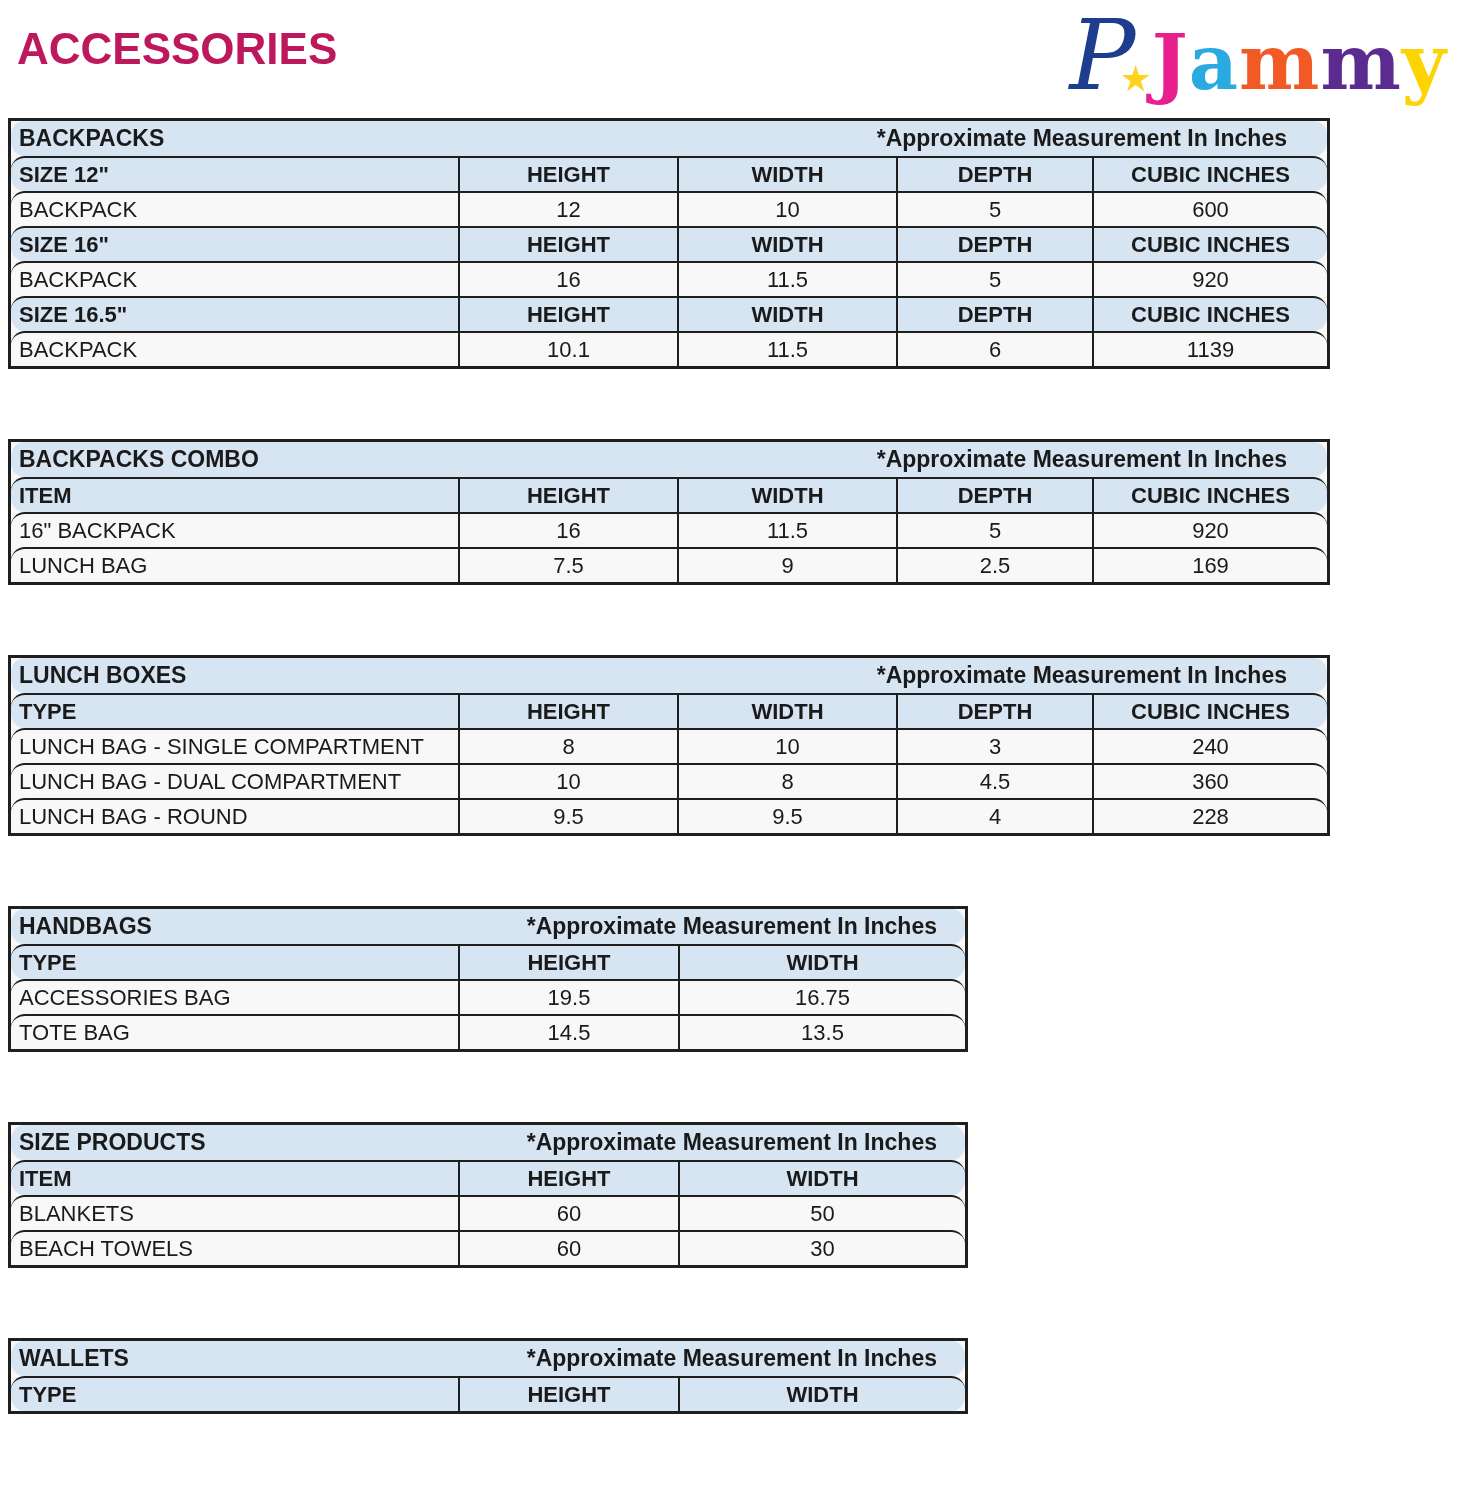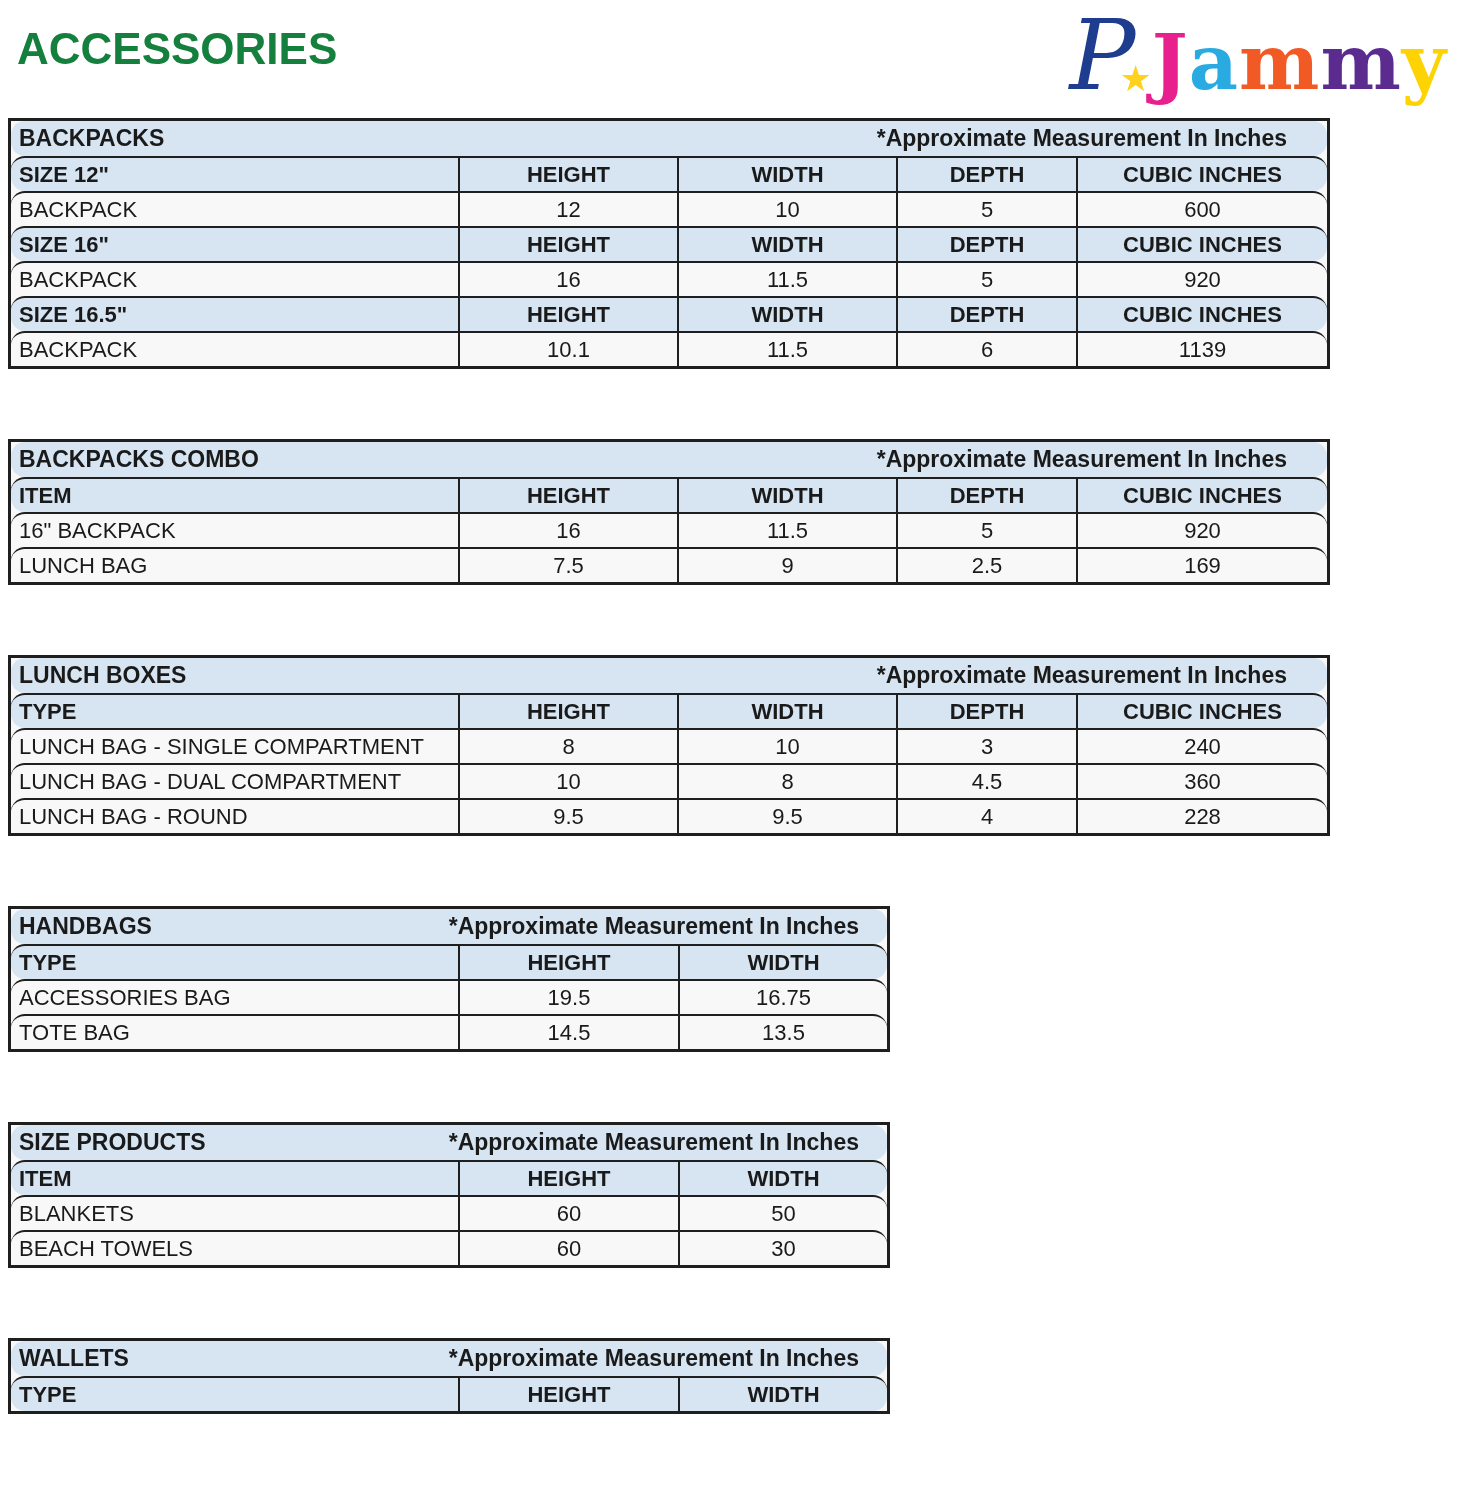--- a/index.html
+++ b/index.html
@@ -29,7 +29,7 @@
     font-size:44px;
     font-weight:bold;
     letter-spacing:0px;
-    color:#15803d;
+    color:#be185d;
   }
   
   .logo{

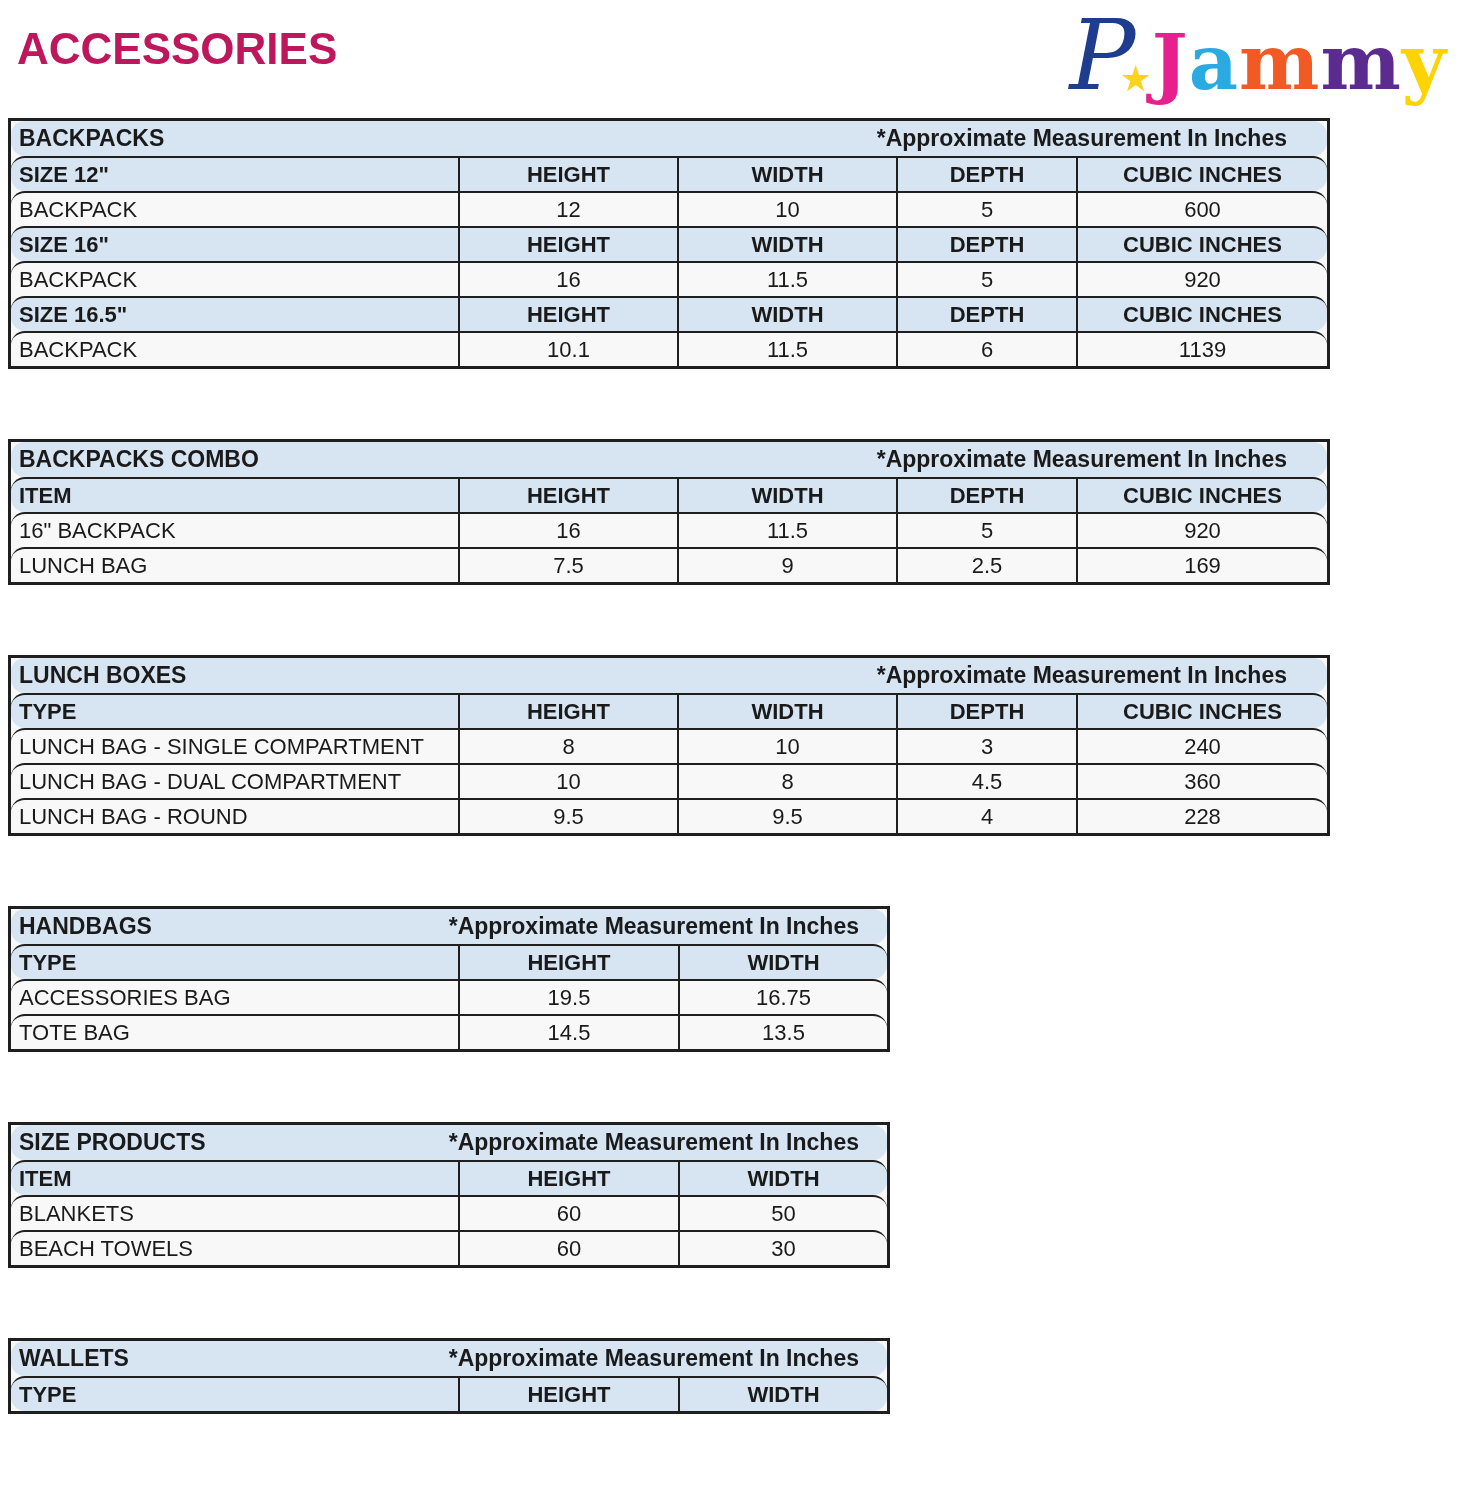--- a/index.html
+++ b/index.html
@@ -114,7 +114,7 @@
   .wide .cell:nth-child(1){width:447px;flex:none;}
   .wide .cell:nth-child(2){width:219px;flex:none;}
   .wide .cell:nth-child(3){width:219px;flex:none;}
-  .wide .cell:nth-child(4){width:180px;flex:none;}
+  .wide .cell:nth-child(4){width:196px;flex:none;}
   .wide .cell:nth-child(5){flex:1;}
   
   .narrow .cell:nth-child(1){width:447px;flex:none;}

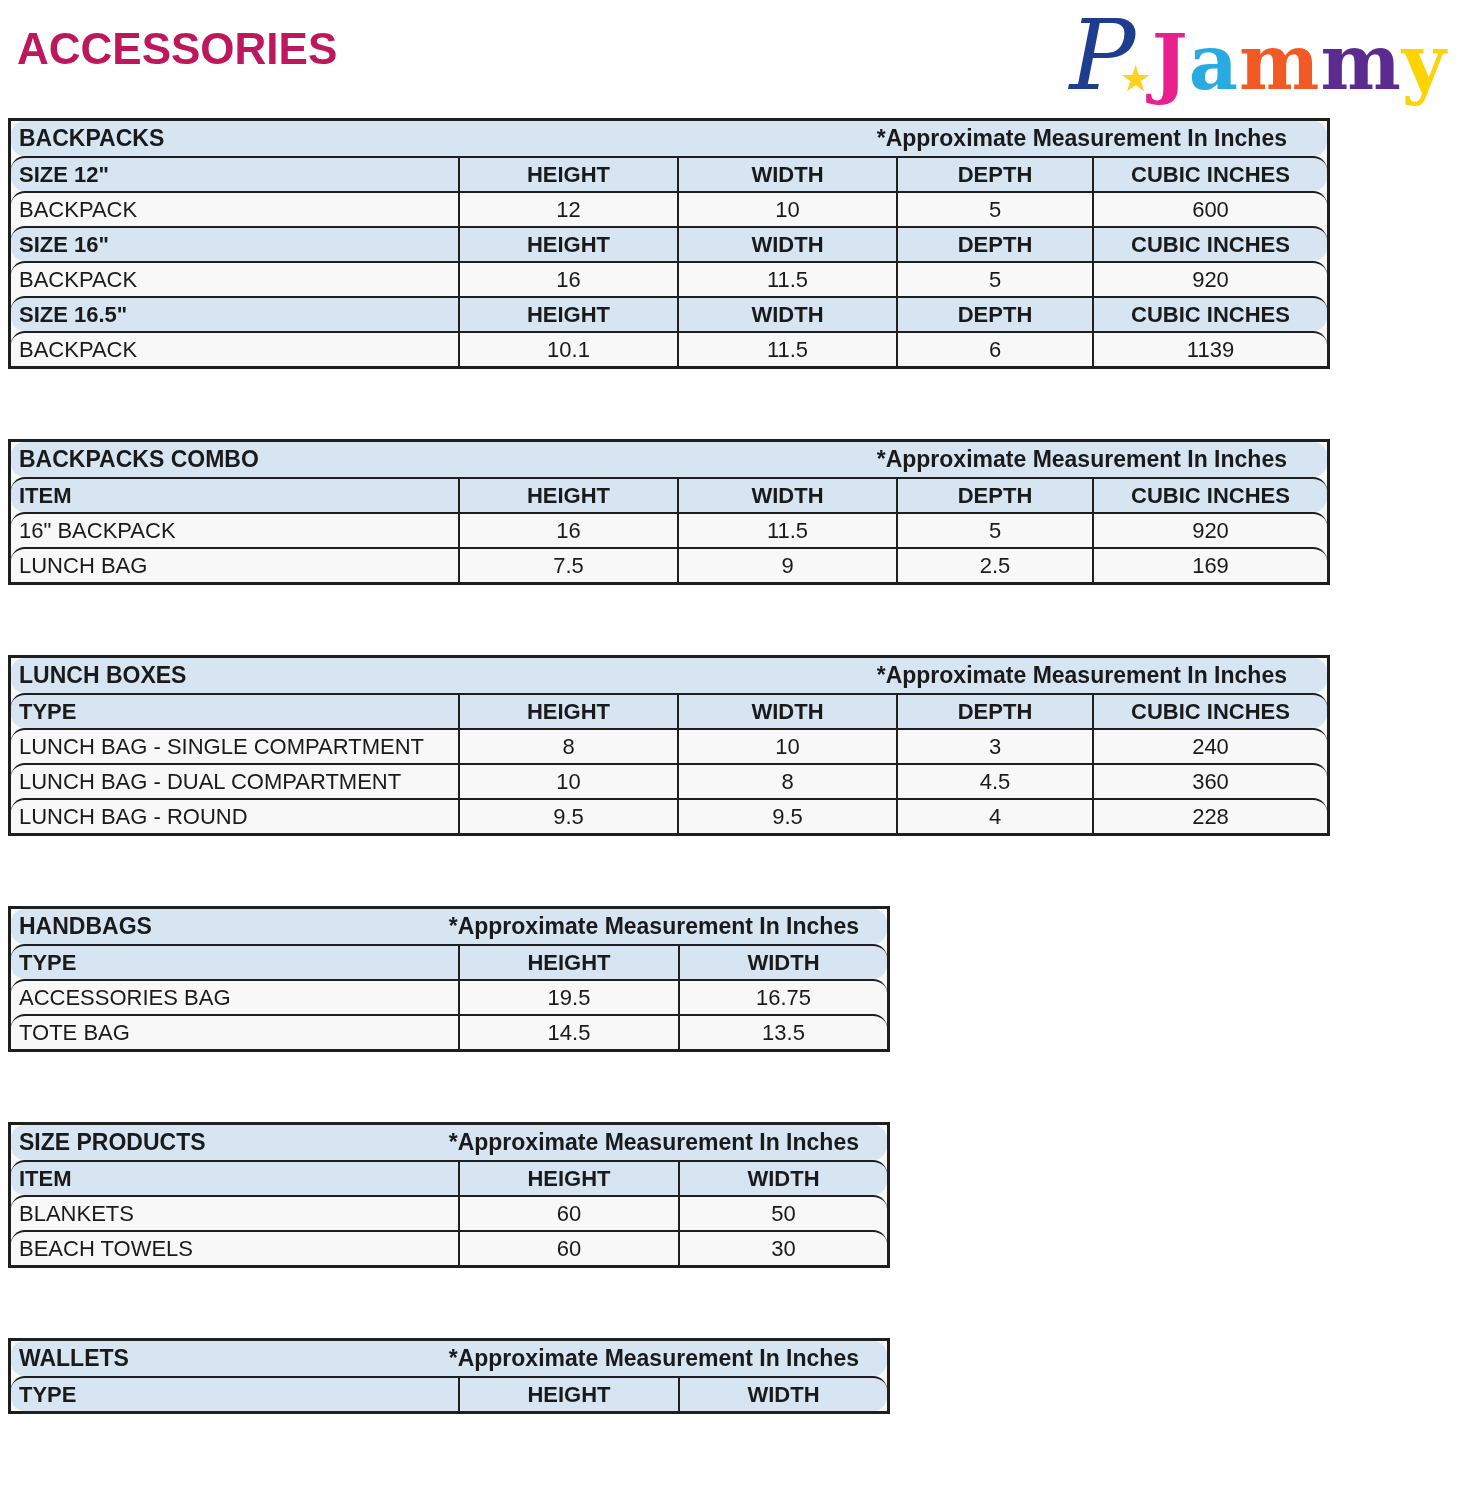--- a/index.html
+++ b/index.html
@@ -78,7 +78,7 @@
     background:var(--data-bg);
   }
   .spec-table.wide{width:1322px;}
-  .spec-table.narrow{width:882px;}
+  .spec-table.narrow{width:960px;}
   .row{
     display:flex;
     height:35px;

